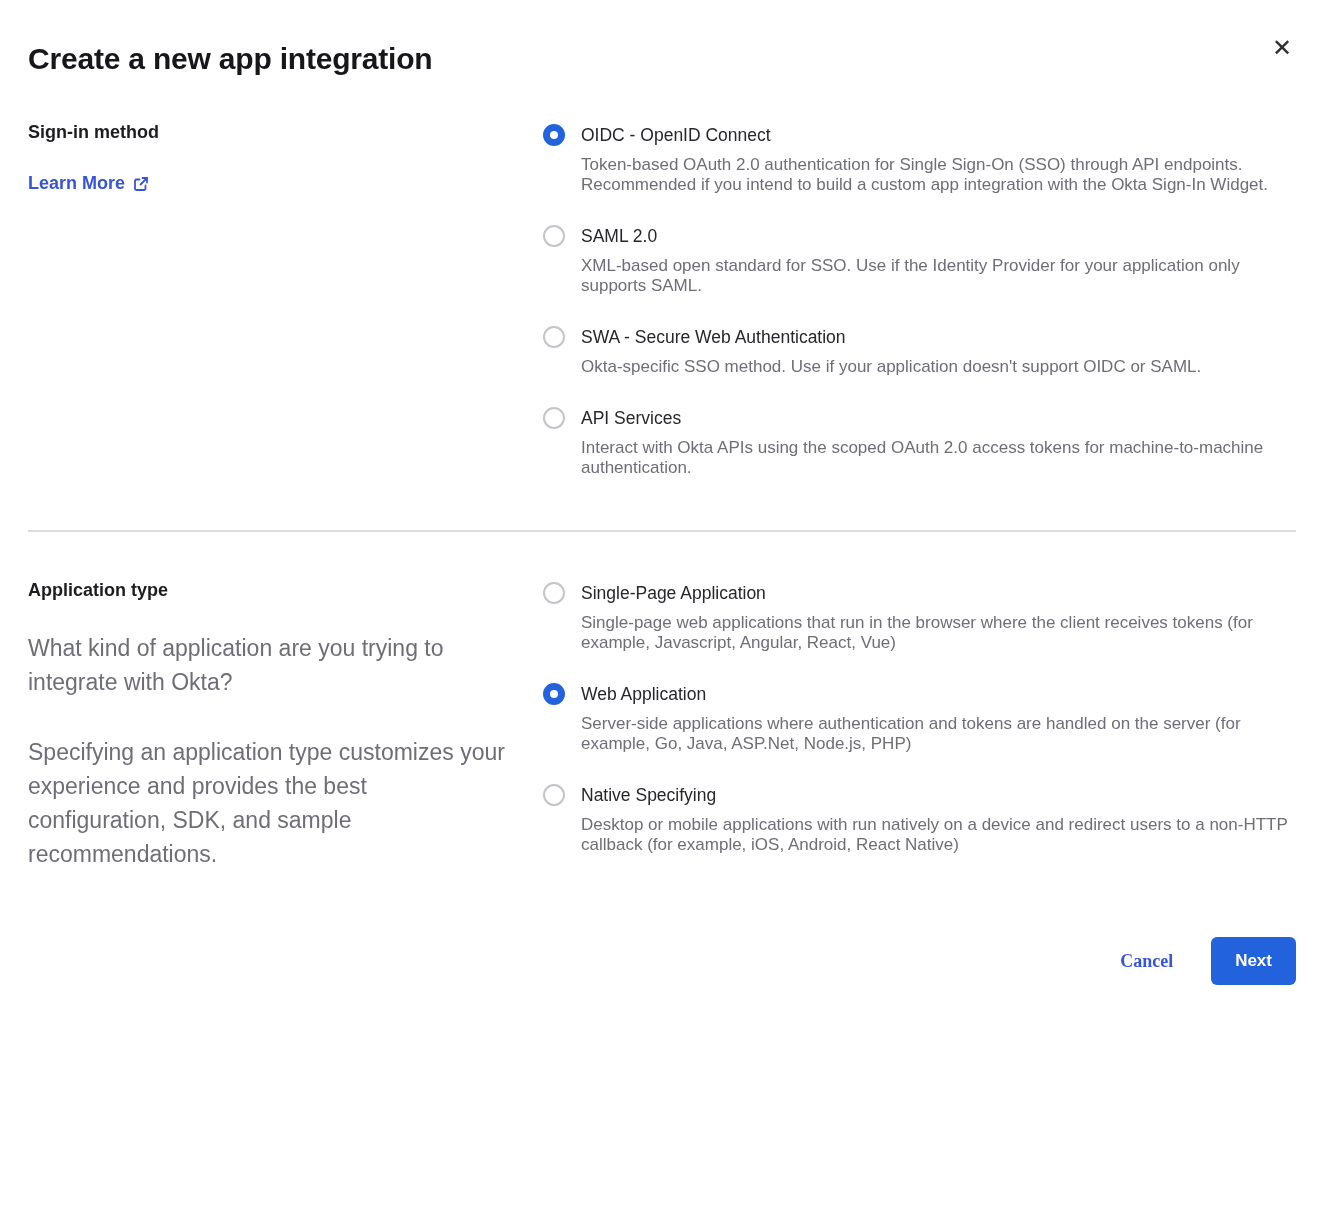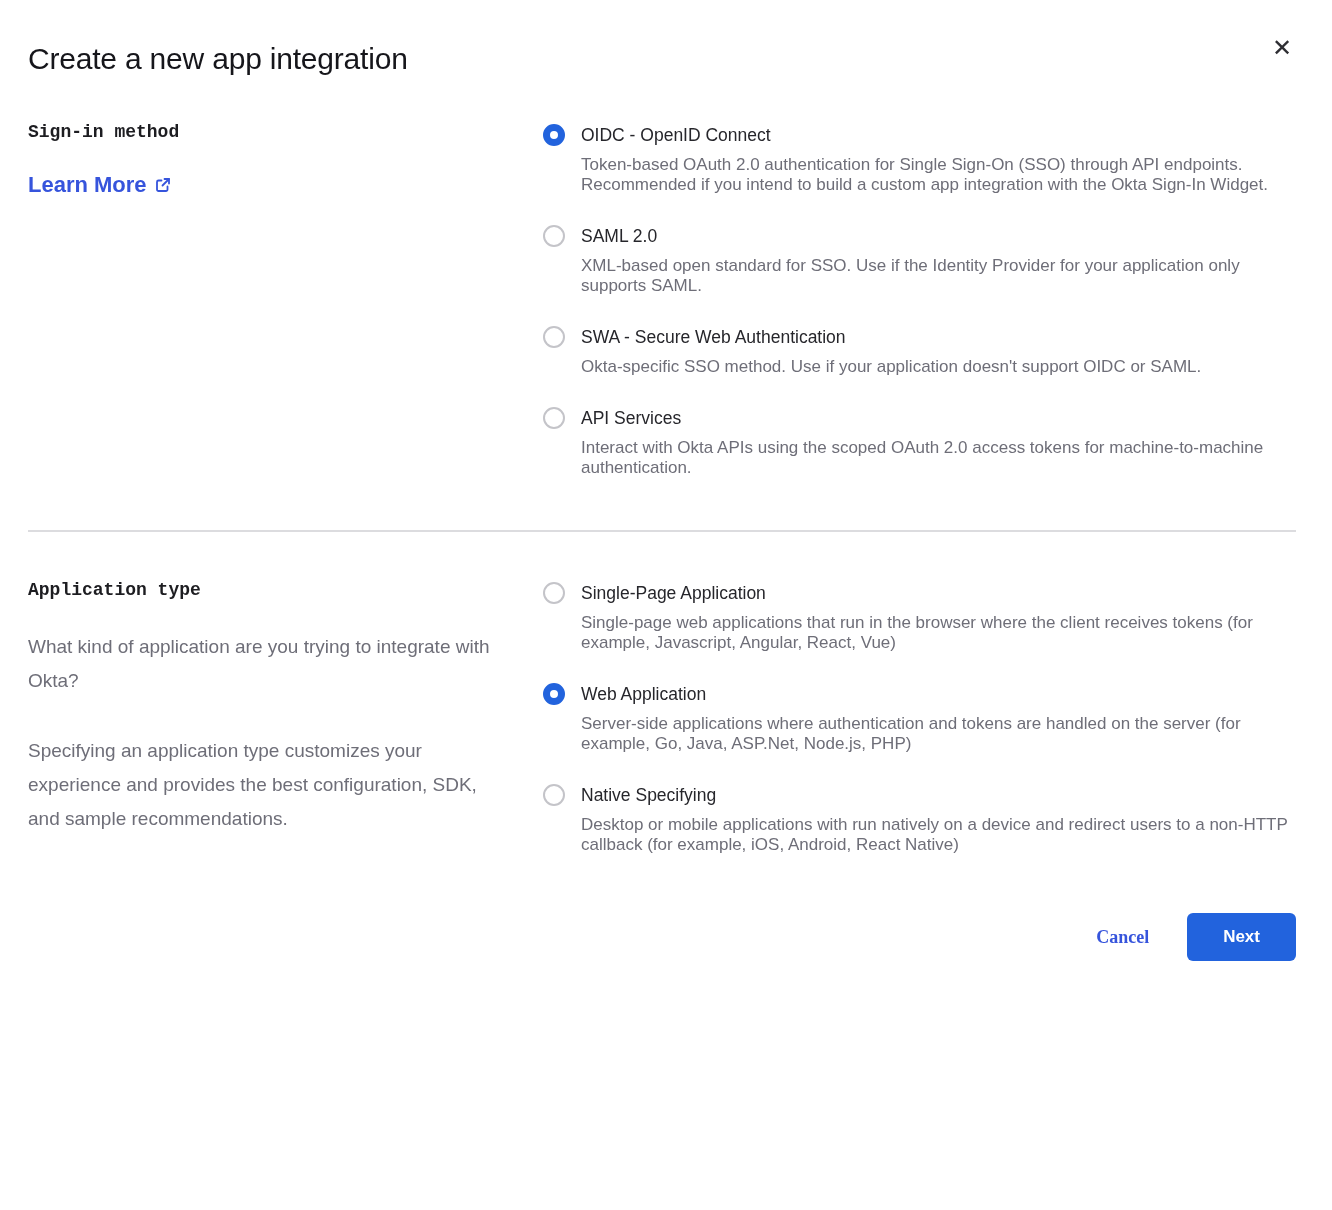--- a/index.html
+++ b/index.html
@@ -28,7 +28,7 @@
   }
   h1.title {
     font-size: 30px;
-    font-weight: 400;
+    font-weight: 700;
     letter-spacing: -0.2px;
     color: #16161b;
     margin-bottom: 46px;

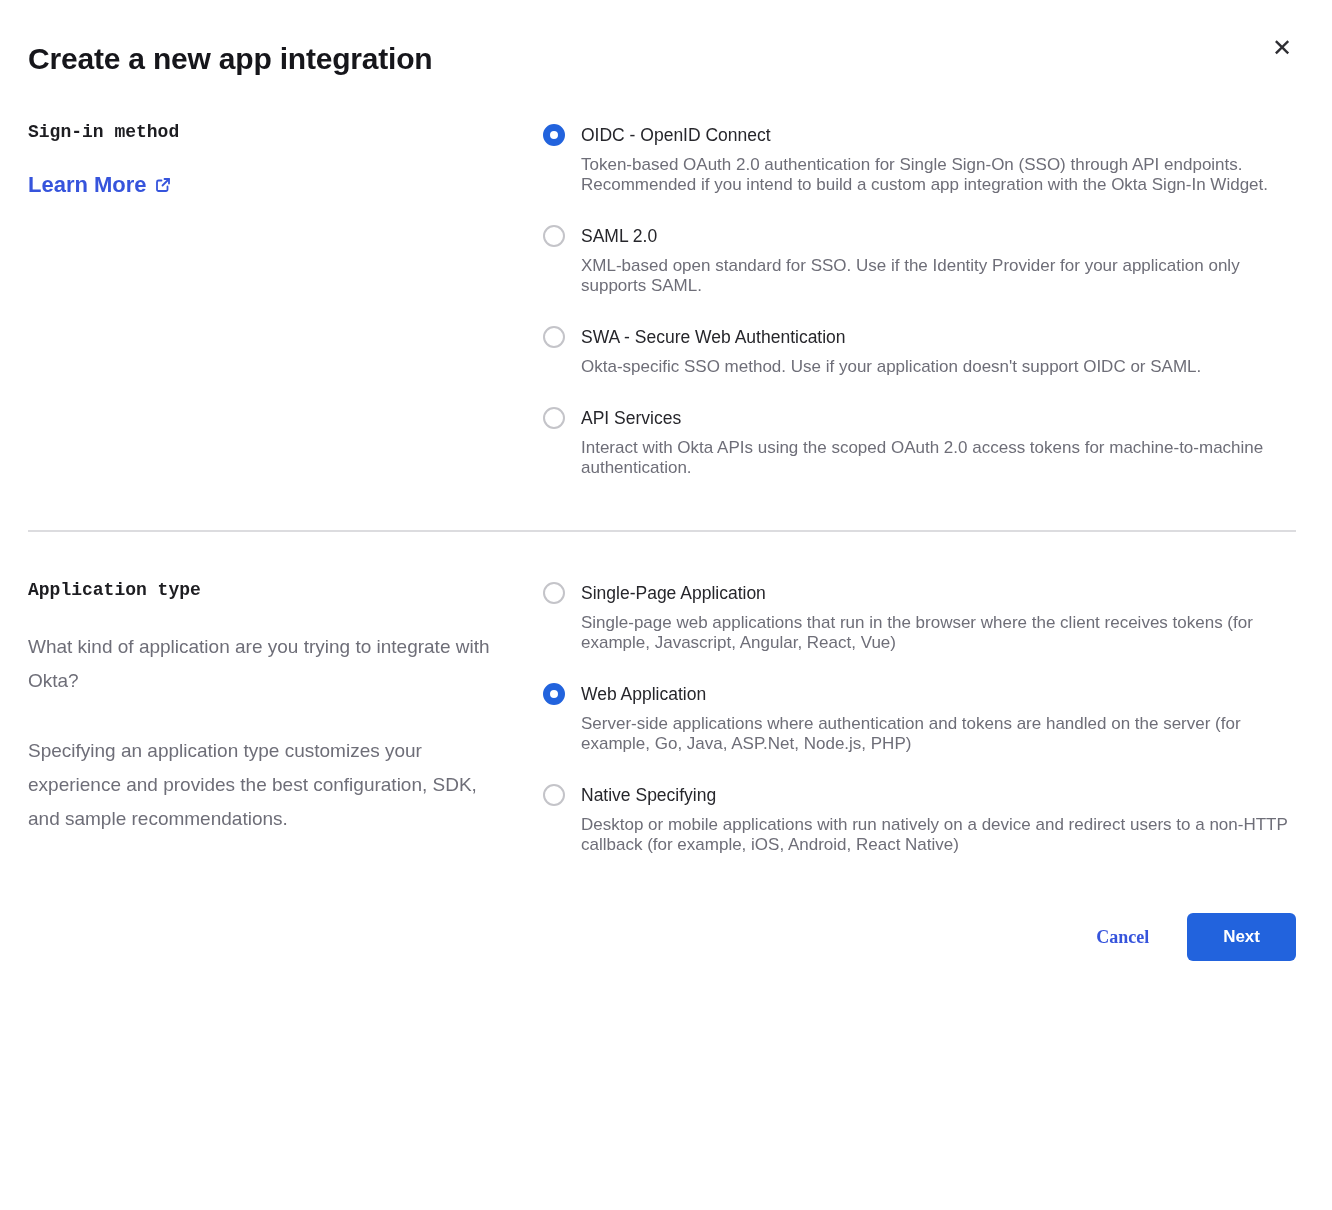--- a/index.html
+++ b/index.html
@@ -43,7 +43,6 @@
     font-weight: 700;
     color: #1d1d21;
     margin-bottom: 30px;
-    font-family: Liberation Mono, monospace;
   }
   .learn-more {
     display: inline-flex;

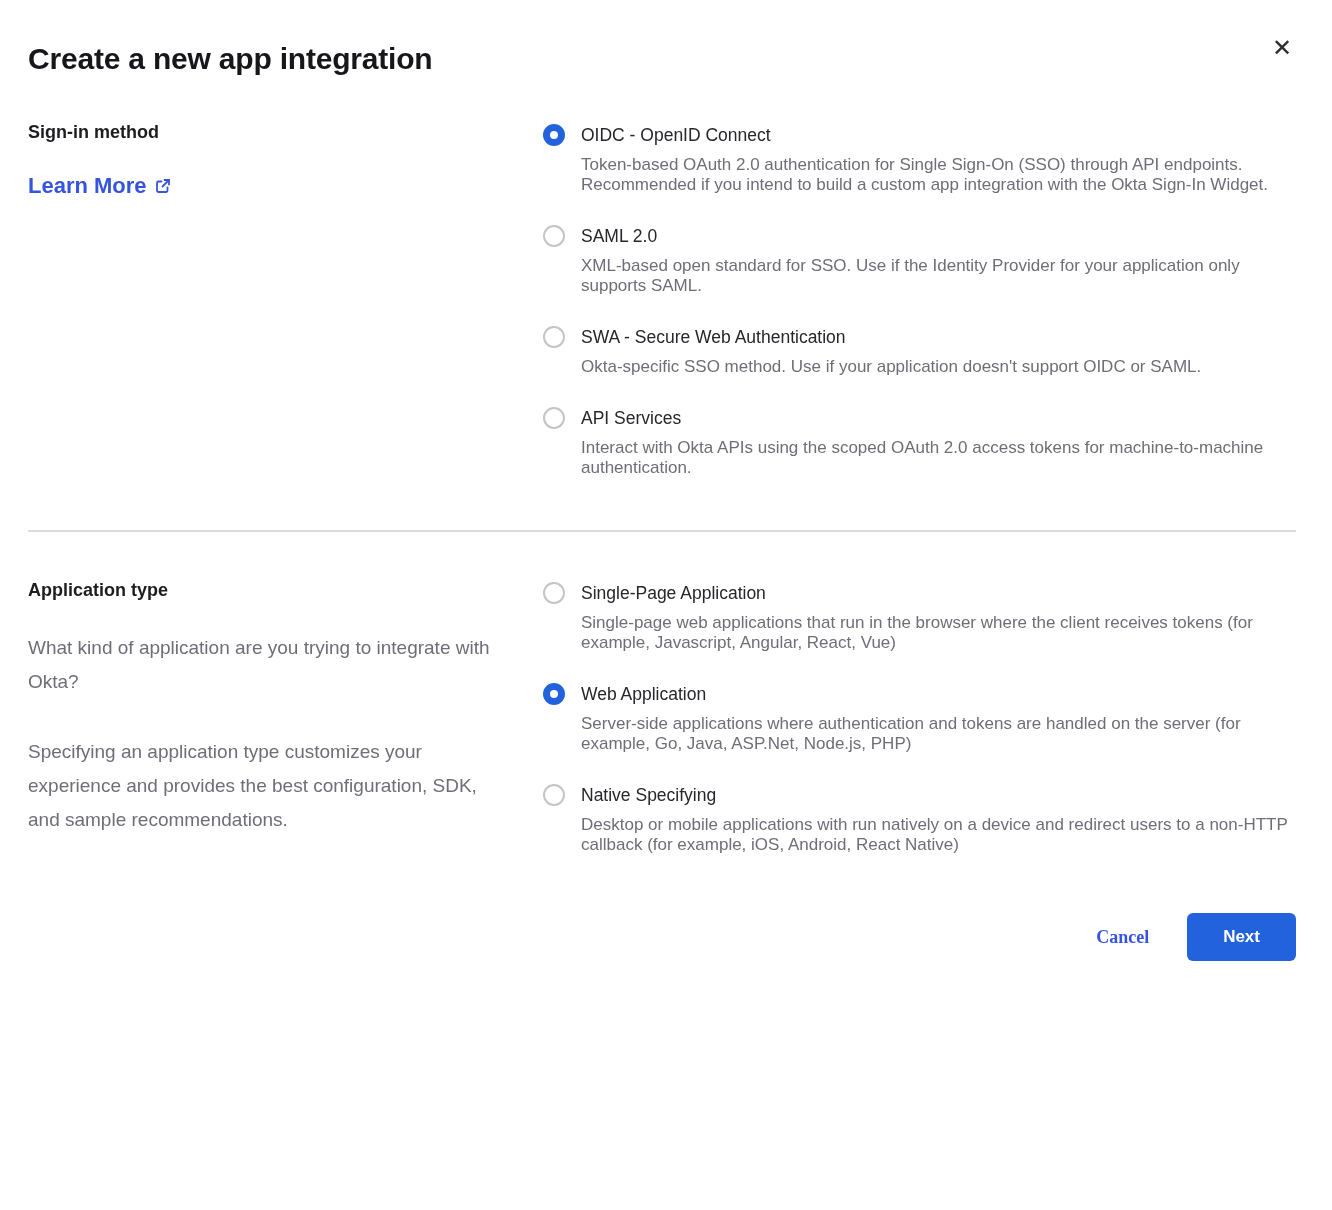--- a/index.html
+++ b/index.html
@@ -49,7 +49,7 @@
     align-items: center;
     gap: 8px;
     color: #3654dc;
-    font-size: 22px;
+    font-size: 18px;
     font-weight: 700;
     text-decoration: none;
     cursor: pointer;

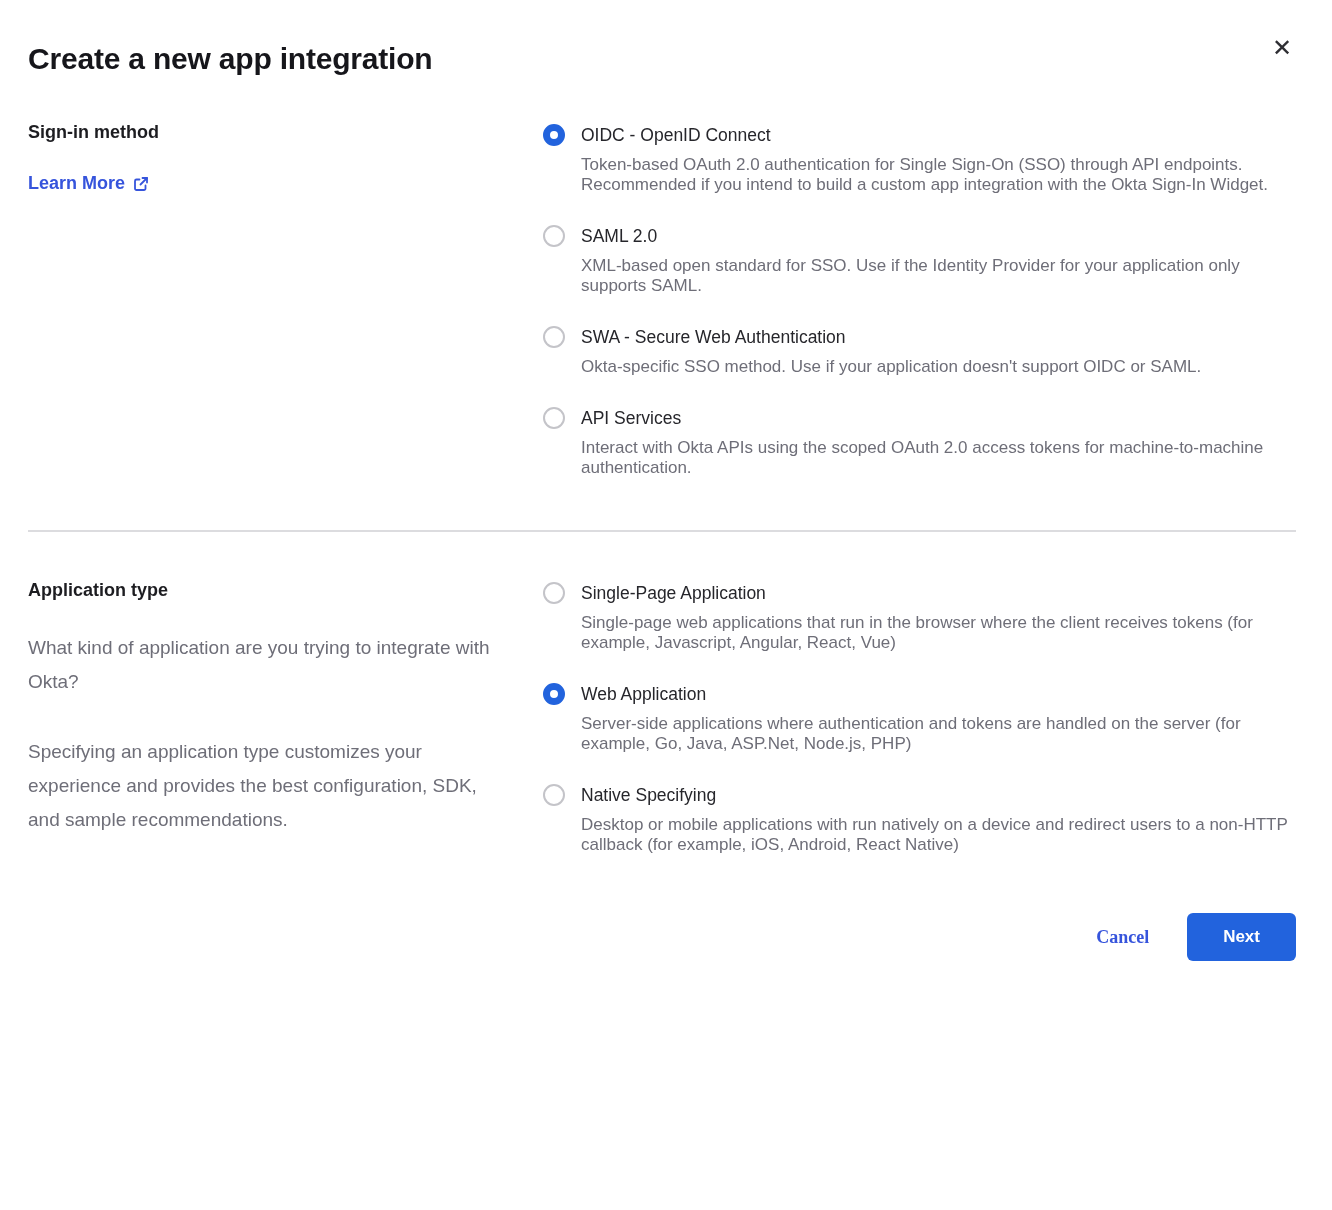--- a/index.html
+++ b/index.html
@@ -57,7 +57,7 @@
   .learn-more svg { display: block; }
   .section-left p.gray {
     color: #6e6e78;
-    font-size: 19px;
+    font-size: 23px;
     line-height: 34px;
     margin-bottom: 36px;
     max-width: 480px;

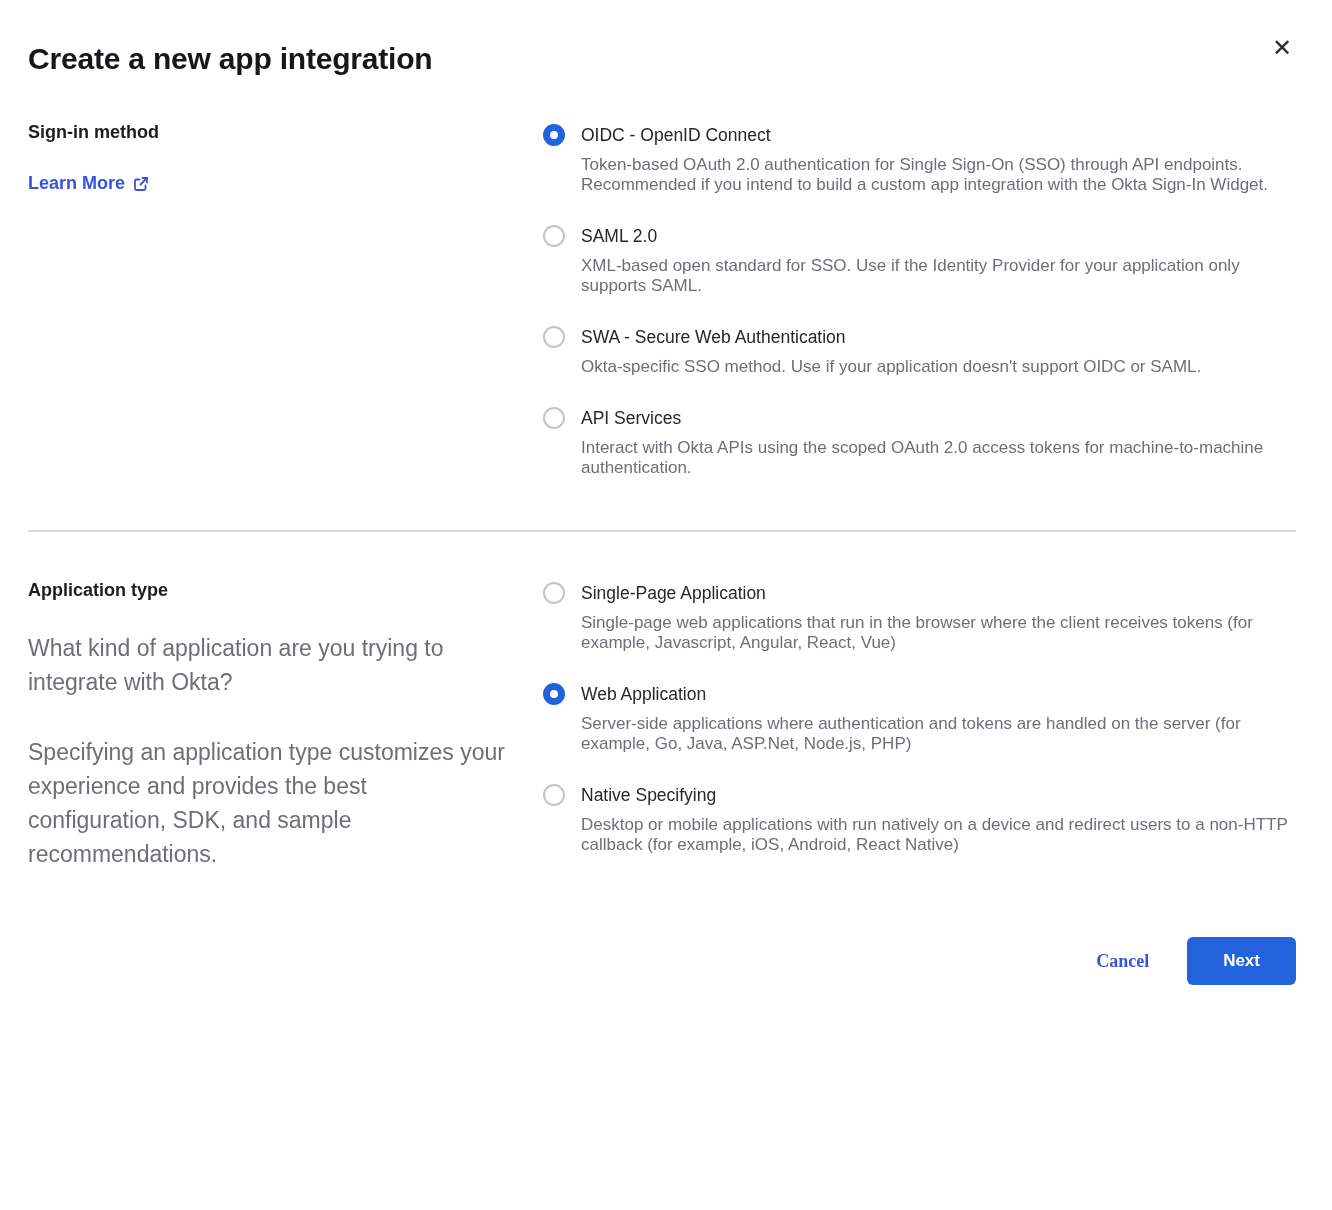--- a/index.html
+++ b/index.html
@@ -123,7 +123,7 @@
     font-weight: 700;
     border: none;
     border-radius: 6px;
-    padding: 14px 36px;
+    padding: 14px 24px;
     min-width: 84px;
     cursor: pointer;
     font-family: "Liberation Sans", sans-serif;

